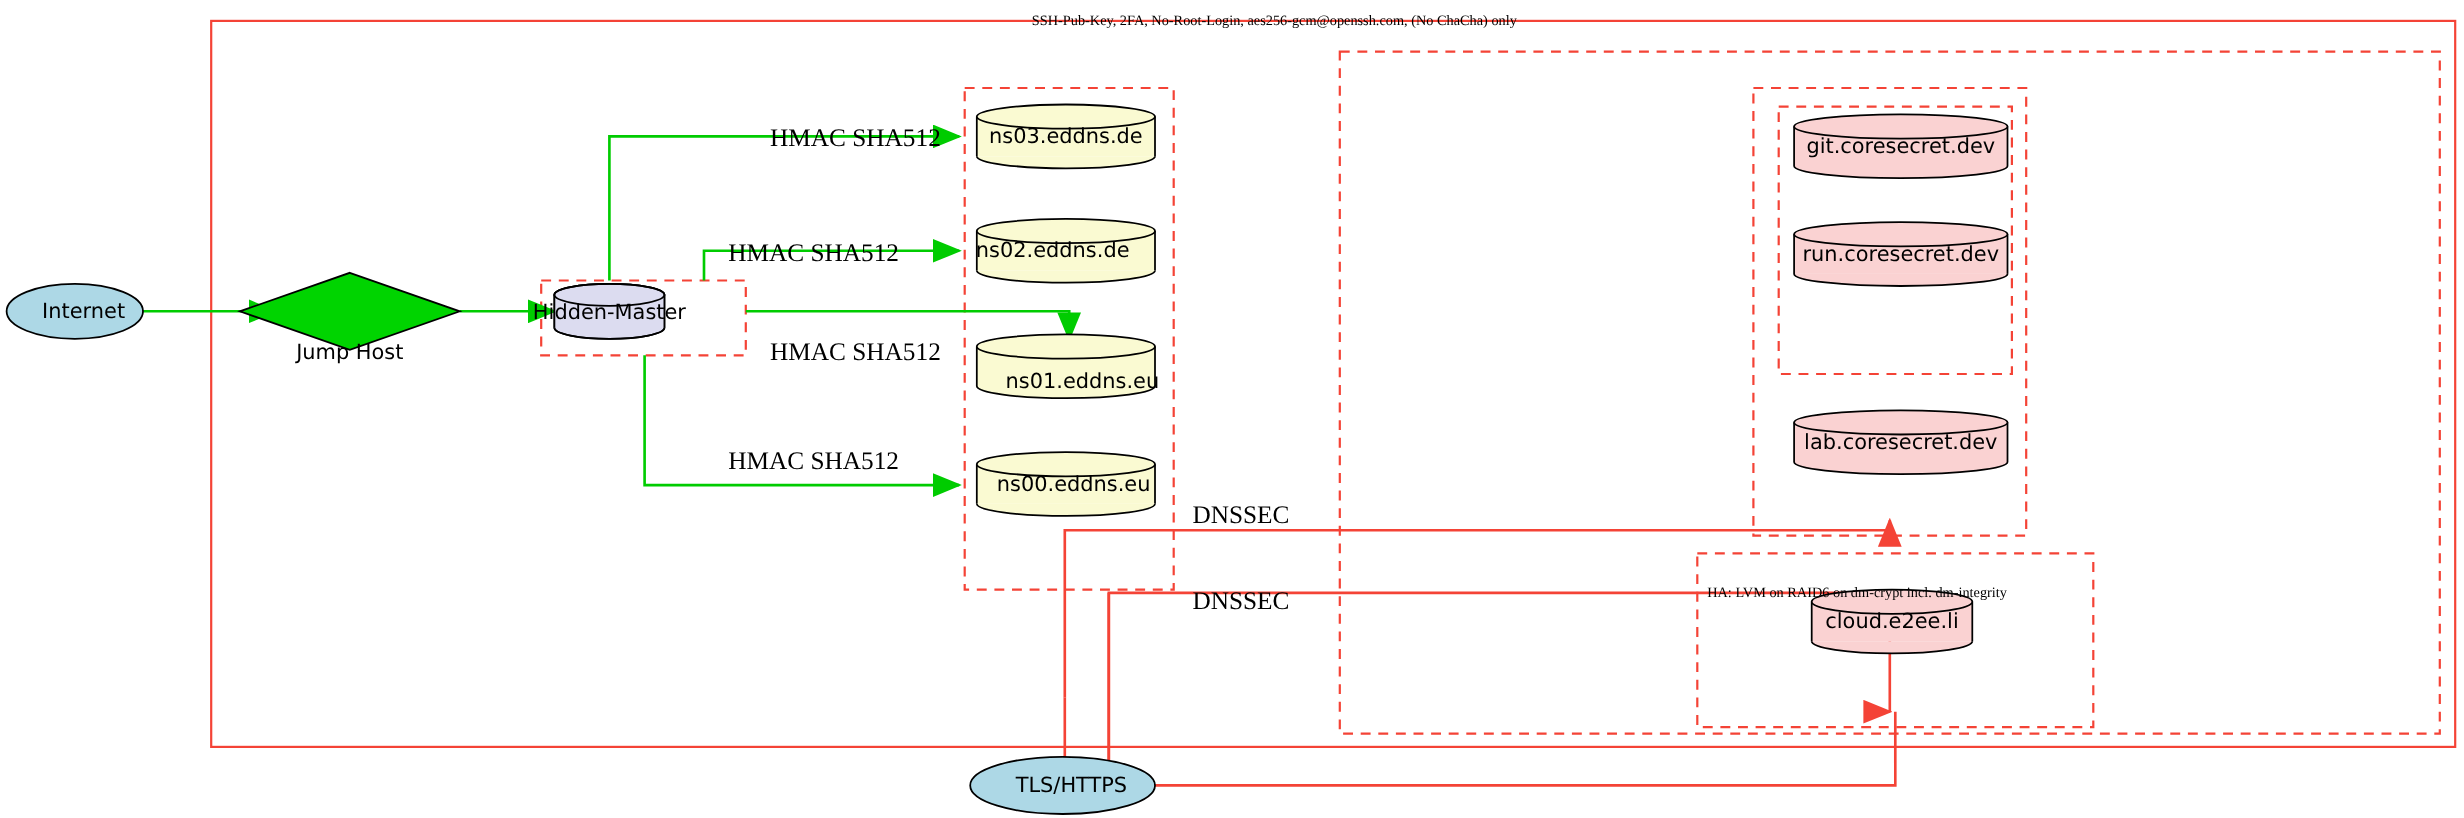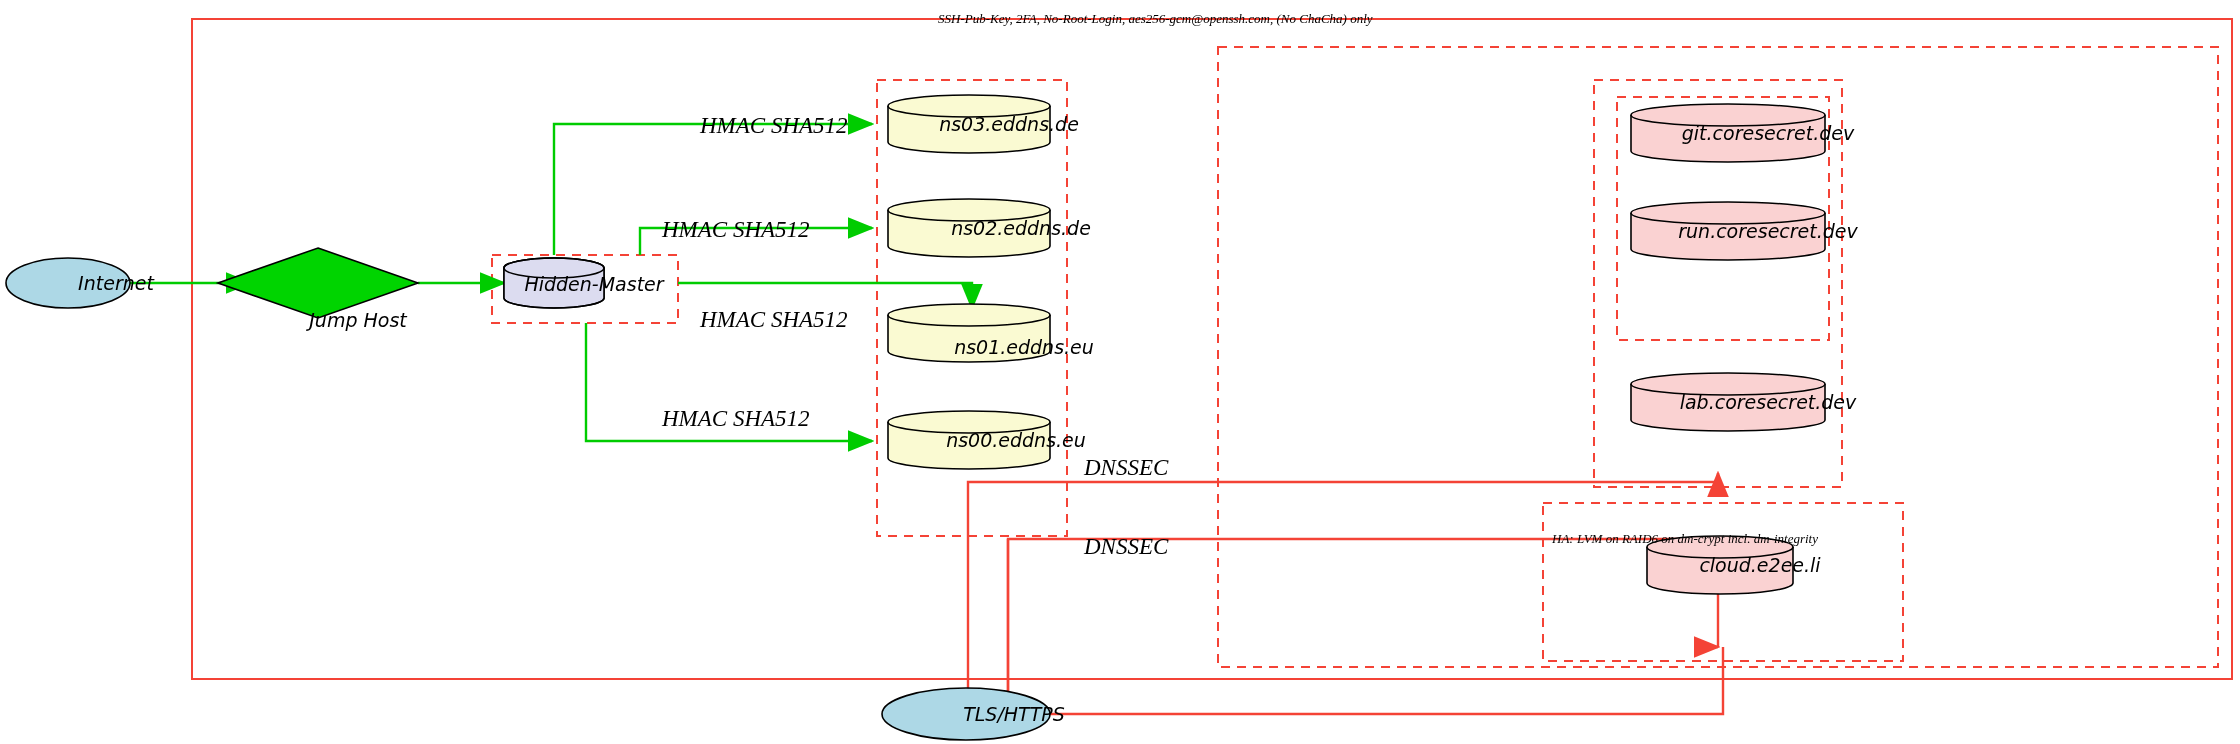--- a/index.html
+++ b/index.html
@@ -5,7 +5,7 @@
   html,body{margin:0;padding:0;background:#ffffff;}
   body{width:2240px;height:744px;position:relative;overflow:hidden;
        font-family:"Liberation Serif", serif;}
-  #stage{position:absolute;left:0;top:0;width:2240px;height:744px;font-style:italic;}
+  #stage{position:absolute;left:0;top:0;width:2240px;height:744px;}
   svg{position:absolute;left:0;top:0;width:2240px;height:744px;}
   .node-label{
       position:absolute;

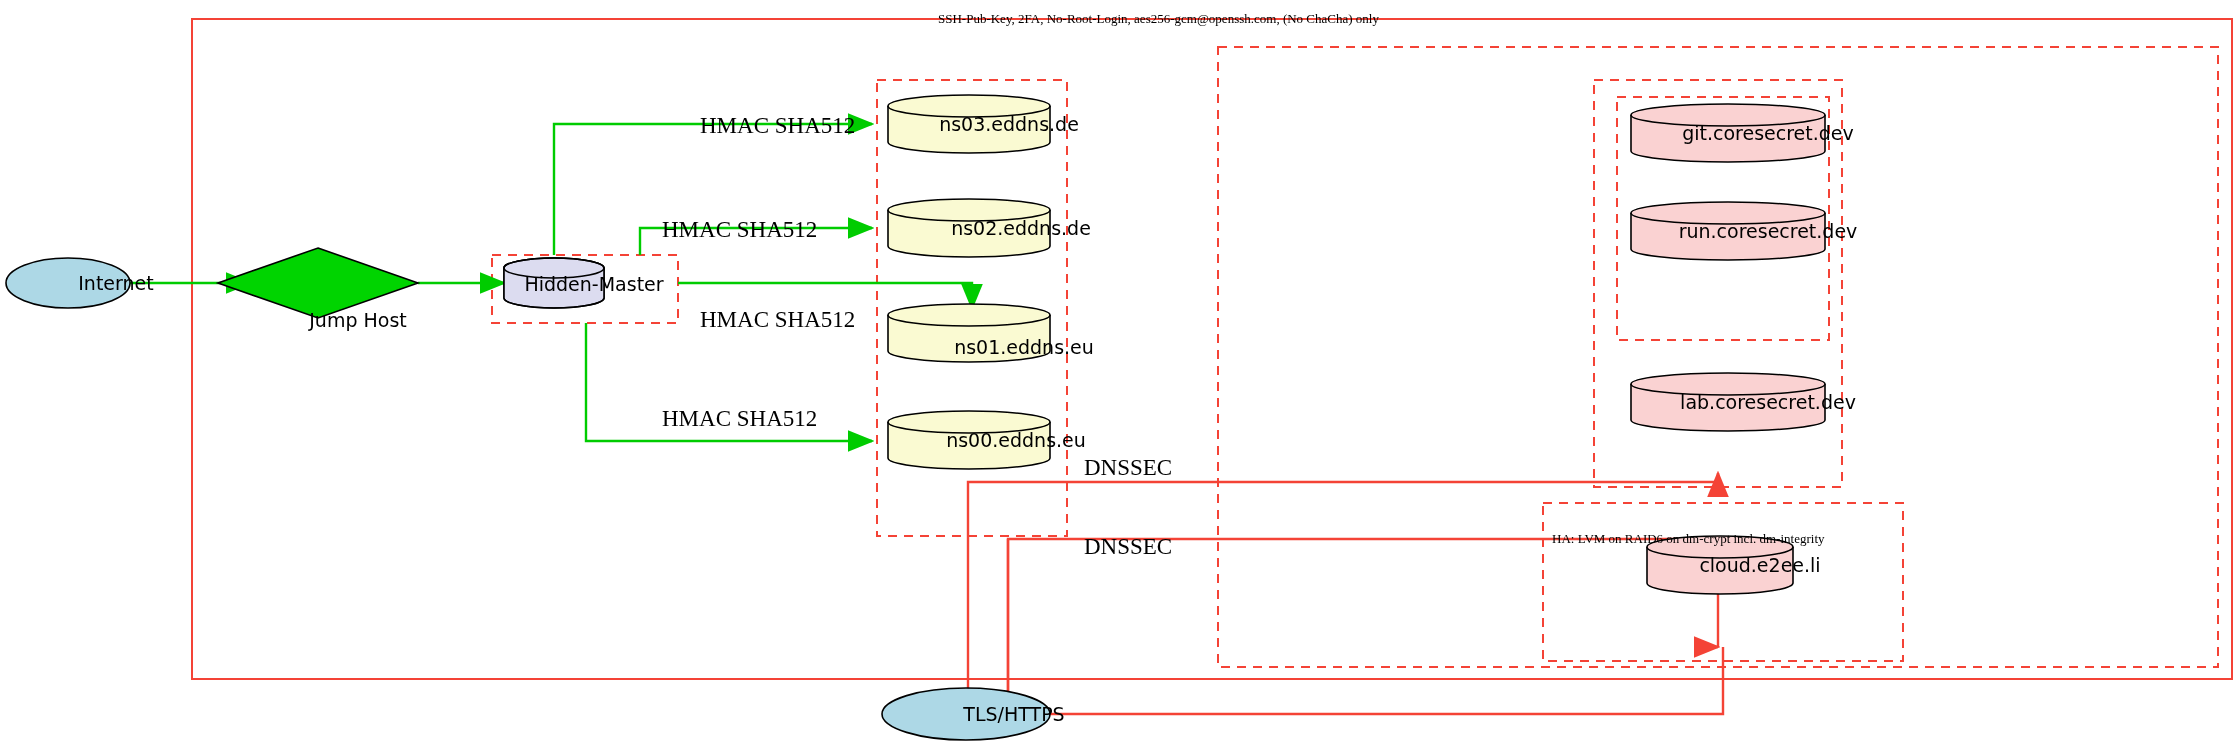--- a/index.html
+++ b/index.html
@@ -12,7 +12,7 @@
       font-family:"DejaVu Sans", sans-serif;
       font-size:19px;color:#000;
       display:flex;align-items:center;justify-content:center;
-      white-space:nowrap;pointer-events:none;padding-left:40px;
+      white-space:nowrap;pointer-events:none;
   }
   .edge-label{
       position:absolute;

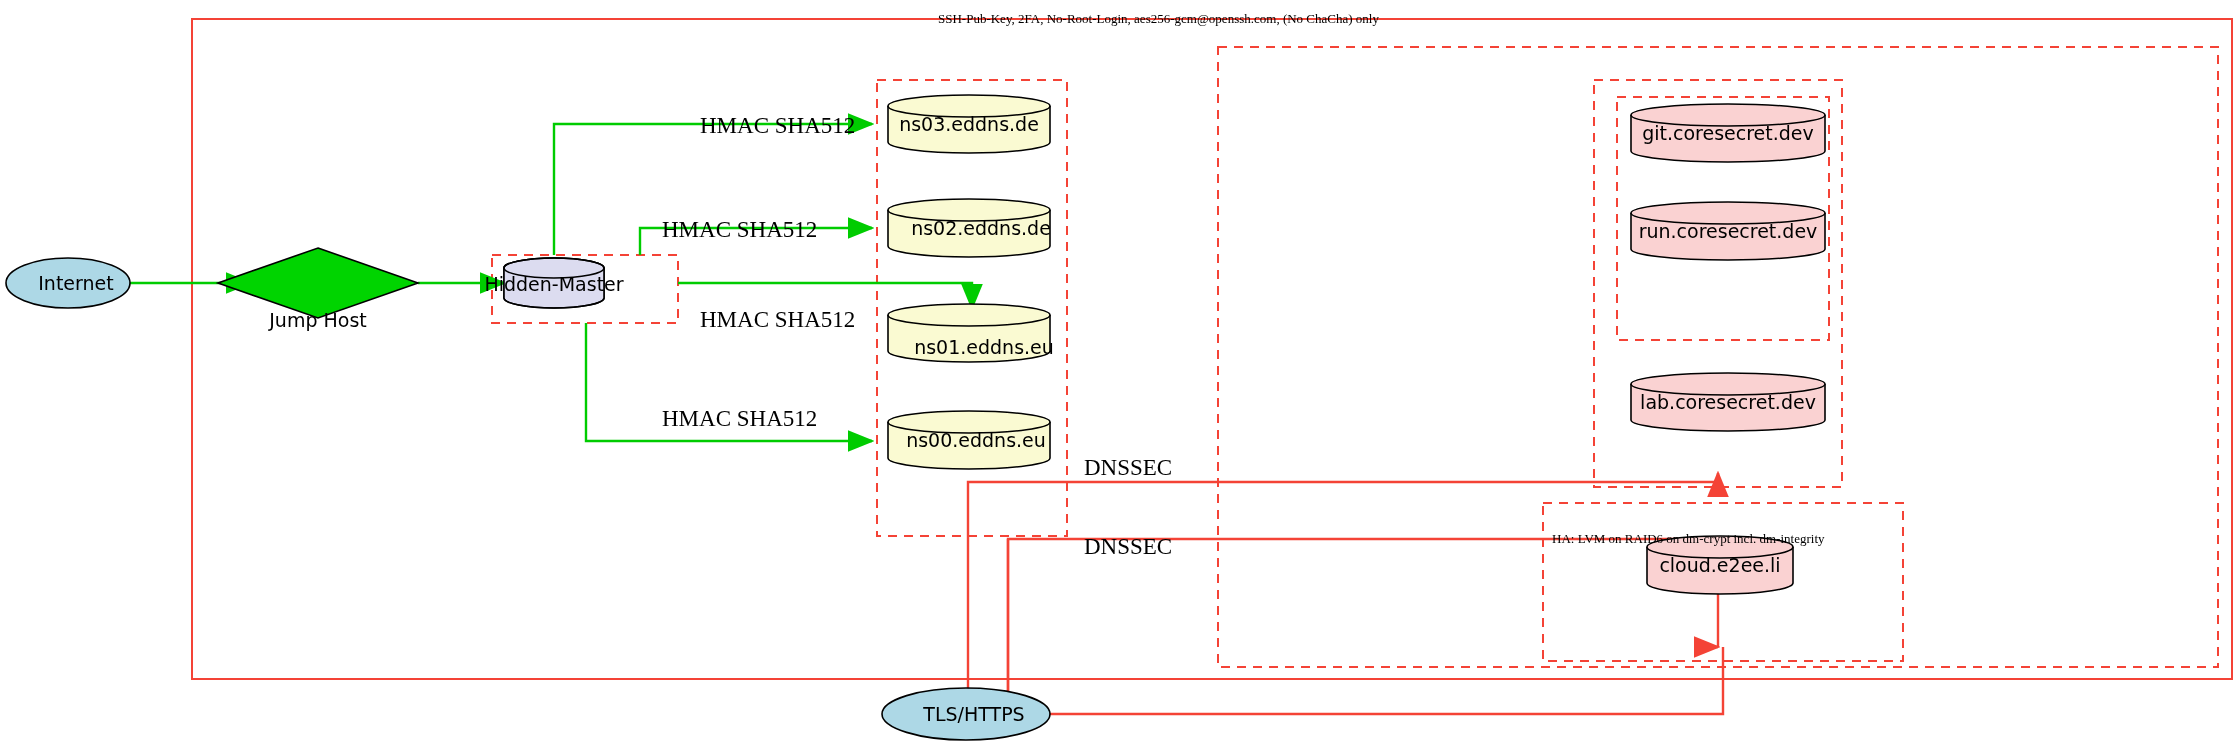--- a/index.html
+++ b/index.html
@@ -175,7 +175,7 @@
 
   <div class="node-label" style="left:888px;top:112px;width:162px;height:24px;">ns03.eddns.de</div>
 
-  <div class="node-label" style="left:900px;top:216px;width:162px;height:24px;">ns02.eddns.de</div>
+  <div class="node-label" style="left:876px;top:216px;width:162px;height:24px;">ns02.eddns.de</div>
 
   <div class="node-label" style="left:888px;top:335px;width:192px;height:24px;">ns01.eddns.eu</div>
 

